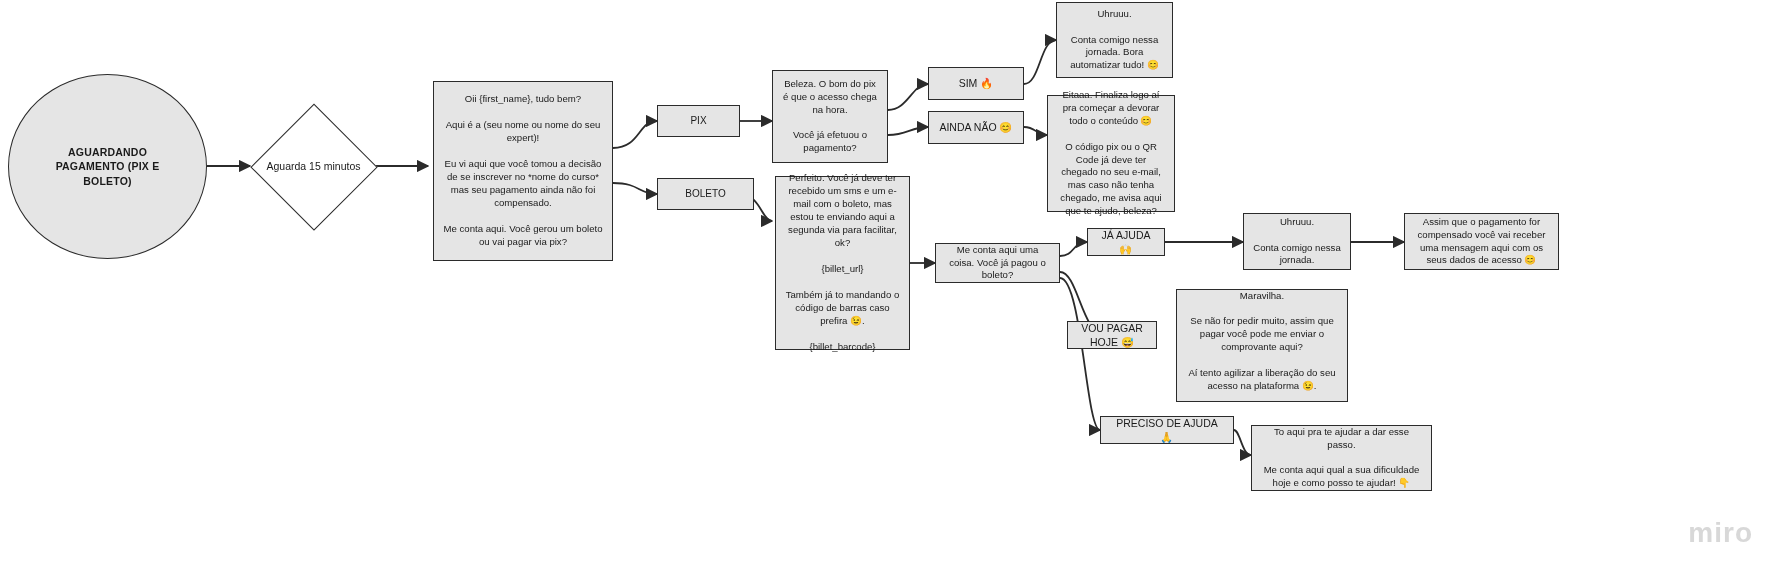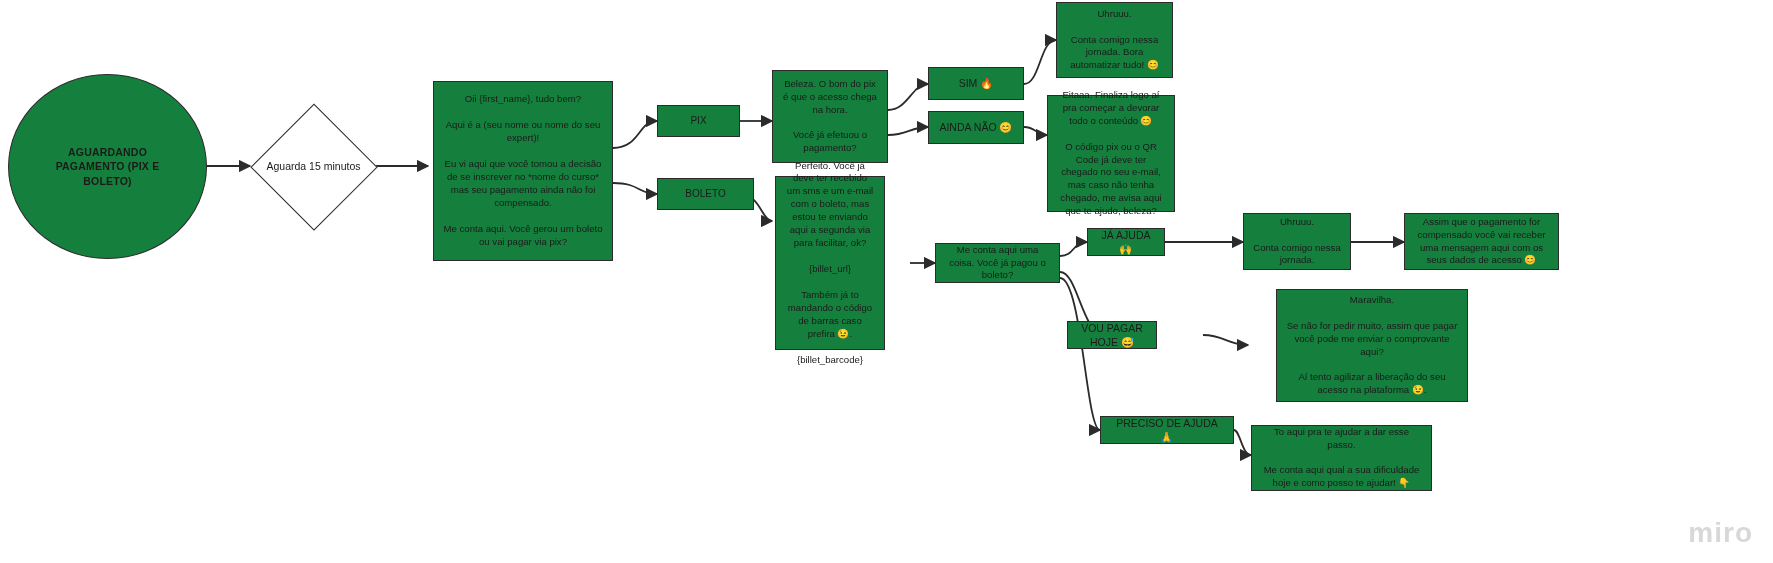--- a/index.html
+++ b/index.html
@@ -29,7 +29,7 @@
   .node {
     position: absolute;
     box-sizing: border-box;
-    background: #15803d;
+    background: #e5e5e5;
     border: 1.6px solid #2b2b2b;
     display: flex;
     align-items: center;

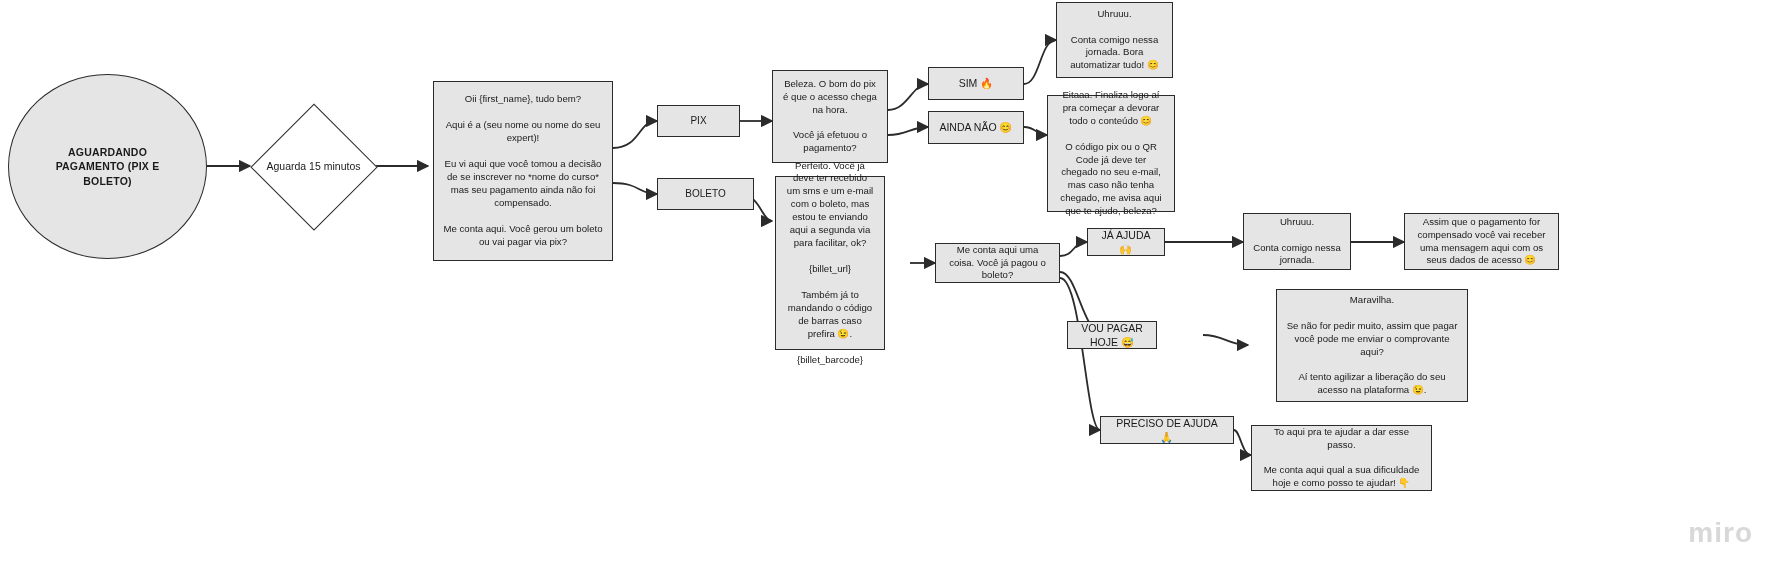--- a/index.html
+++ b/index.html
@@ -158,7 +158,7 @@
 Você já efetuou o pagamento?</span>
   </div>
 
-  <div class="node msg" style="left:775px; top:176px; width:110px; height:174px;">
+  <div class="node msg" style="left:775px; top:176px; width:135px; height:174px;">
     <span>Perfeito. Você já deve ter recebido um sms e um e-mail com o boleto, mas estou te enviando aqui a segunda via para facilitar, ok?
 
 {billet_url}

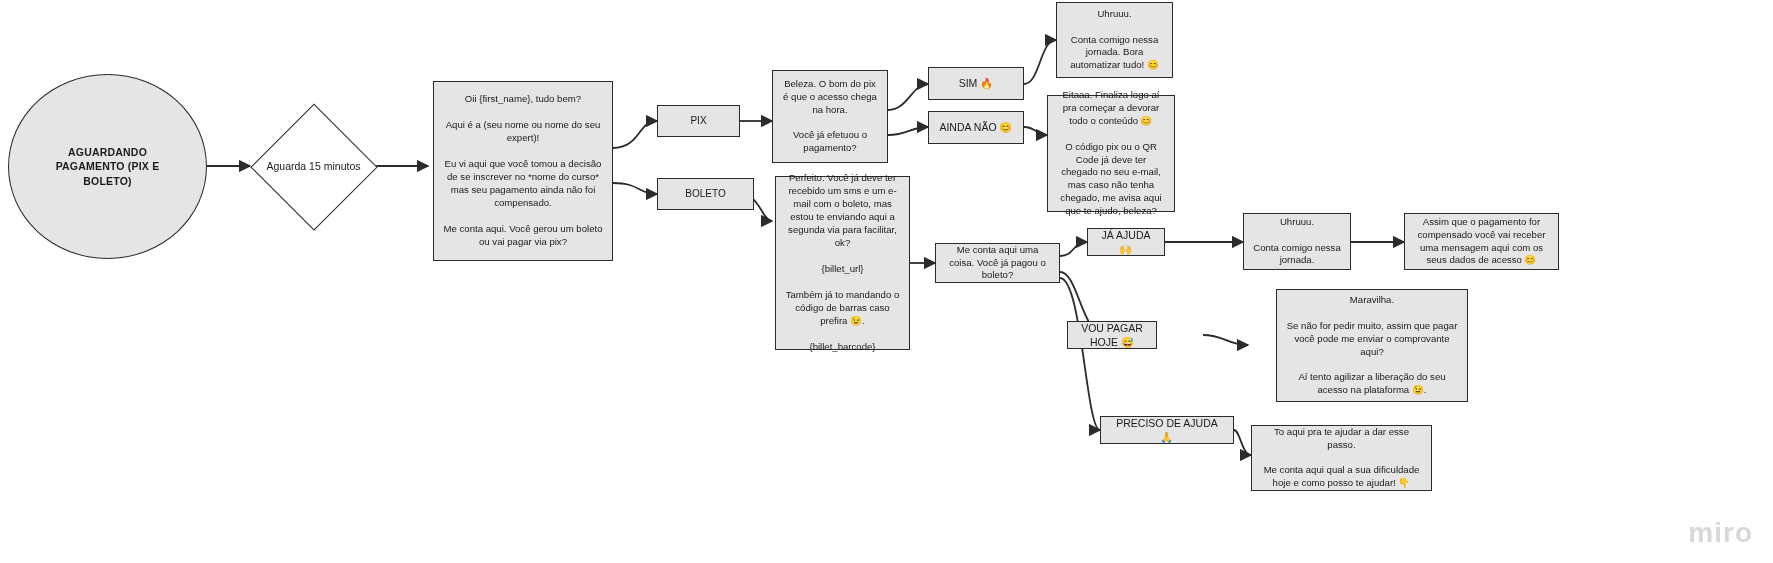--- a/index.html
+++ b/index.html
@@ -214,7 +214,7 @@
     <span>Assim que o pagamento for compensado você vai receber uma mensagem aqui com os seus dados de acesso 😊</span>
   </div>
 
-  <div class="node msg" style="left:1276px; top:289px; width:192px; height:113px;">
+  <div class="node msg" style="left:1176px; top:289px; width:172px; height:113px;align-items:flex-end;">
     <span>Maravilha.
 
 Se não for pedir muito, assim que pagar você pode me enviar o comprovante aqui?

